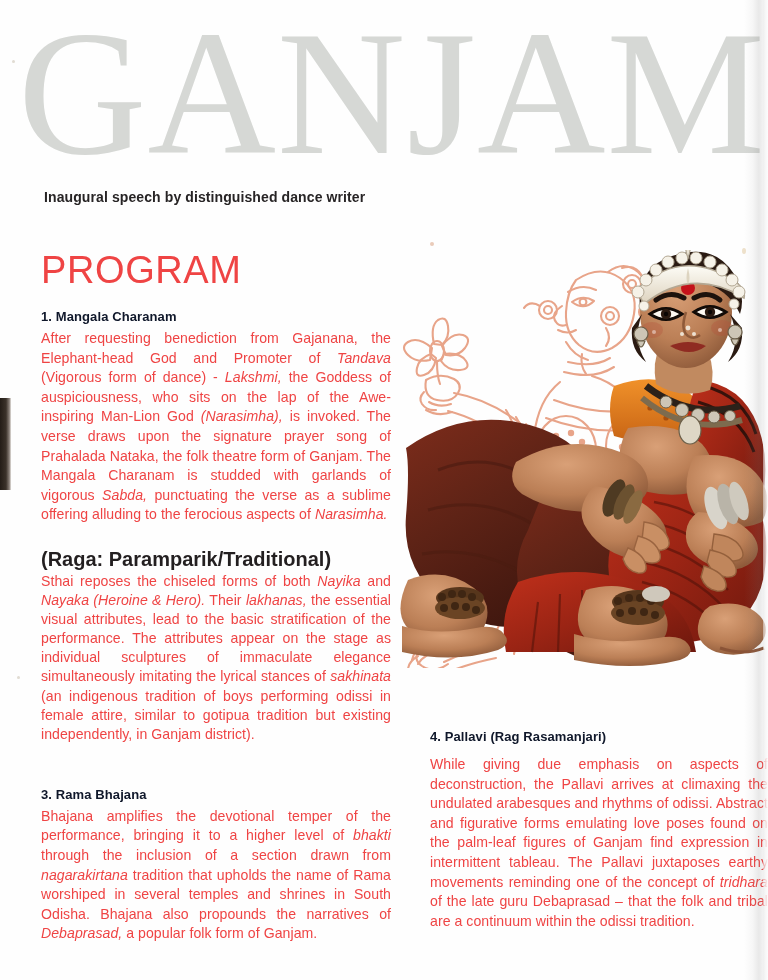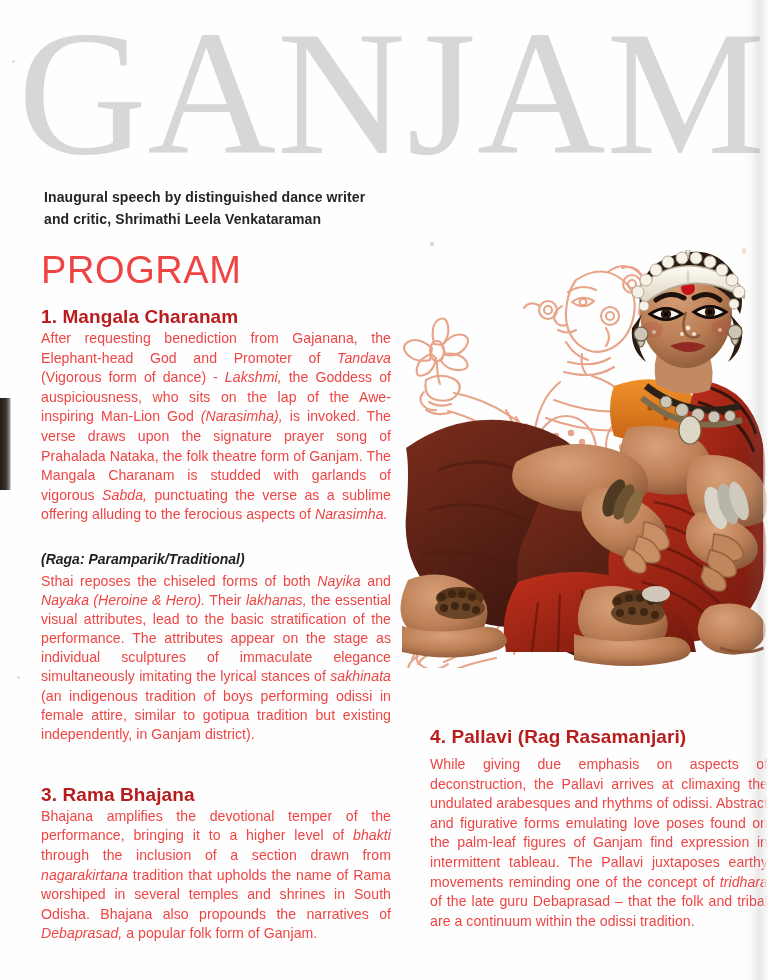--- a/index.html
+++ b/index.html
@@ -460,7 +460,6 @@
 
   <div class="intro">
     <div>Inaugural speech by distinguished dance writer</div>
-    <div>and critic, Shrimathi Leela Venkataraman</div>
   </div>
 
   <div class="program-title">PROGRAM</div>

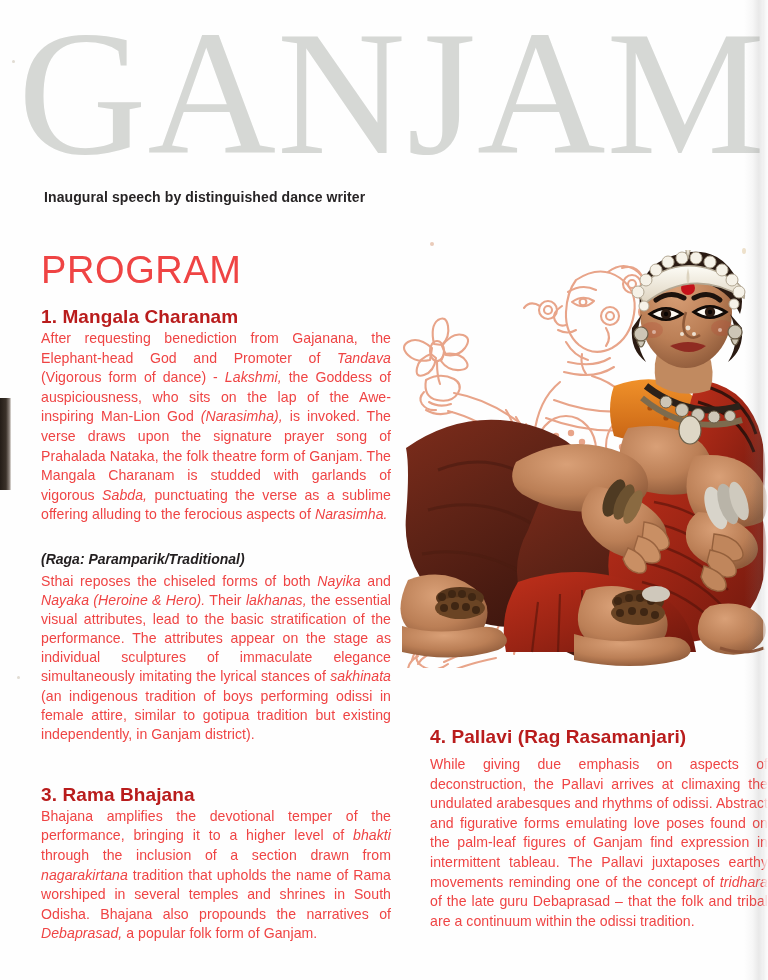--- a/index.html
+++ b/index.html
@@ -75,9 +75,9 @@
   .sec:last-child{margin-bottom:0;}
 
   .sec-h{
-    font-size:19px;
+    font-size:13px;
     font-weight:bold;
-    color:#b91c1c;
+    color:#0f172a;
     line-height:21px;
     margin:0 0 2px 0;
     letter-spacing:.1px;

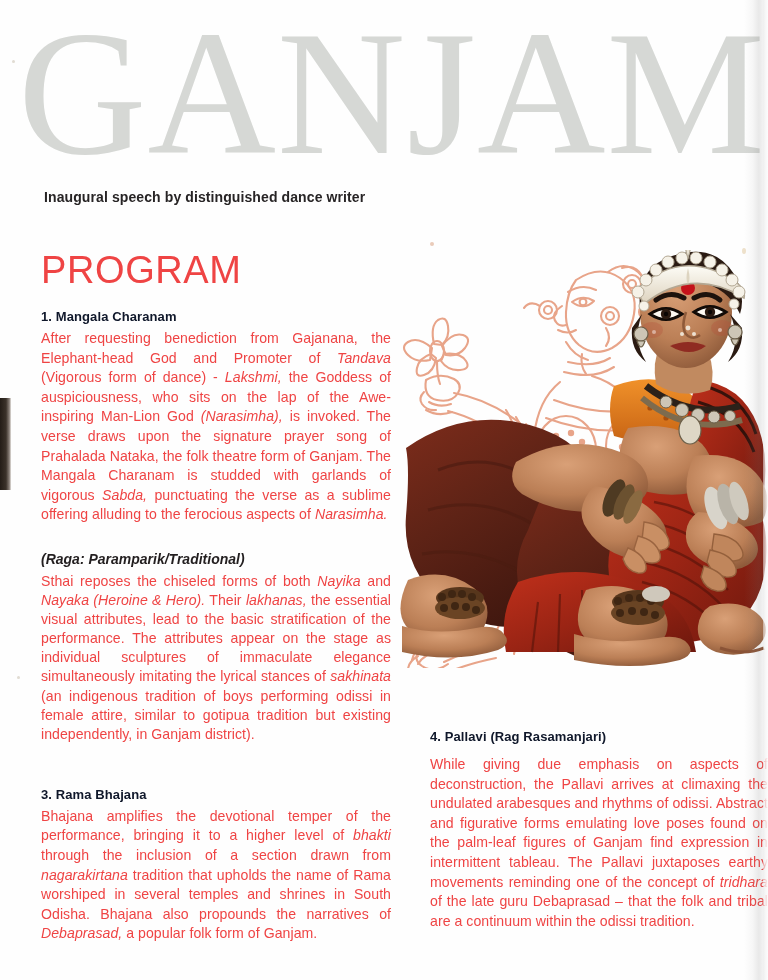--- a/index.html
+++ b/index.html
@@ -84,9 +84,8 @@
   }
   .sec-h .ital{}
   .sec-sub{
-    font-size:14px;
+    font-size:20px;
     font-weight:bold;
-    font-style:italic;
     color:#231f20;
     line-height:21px;
     margin:0 0 2px 0;

